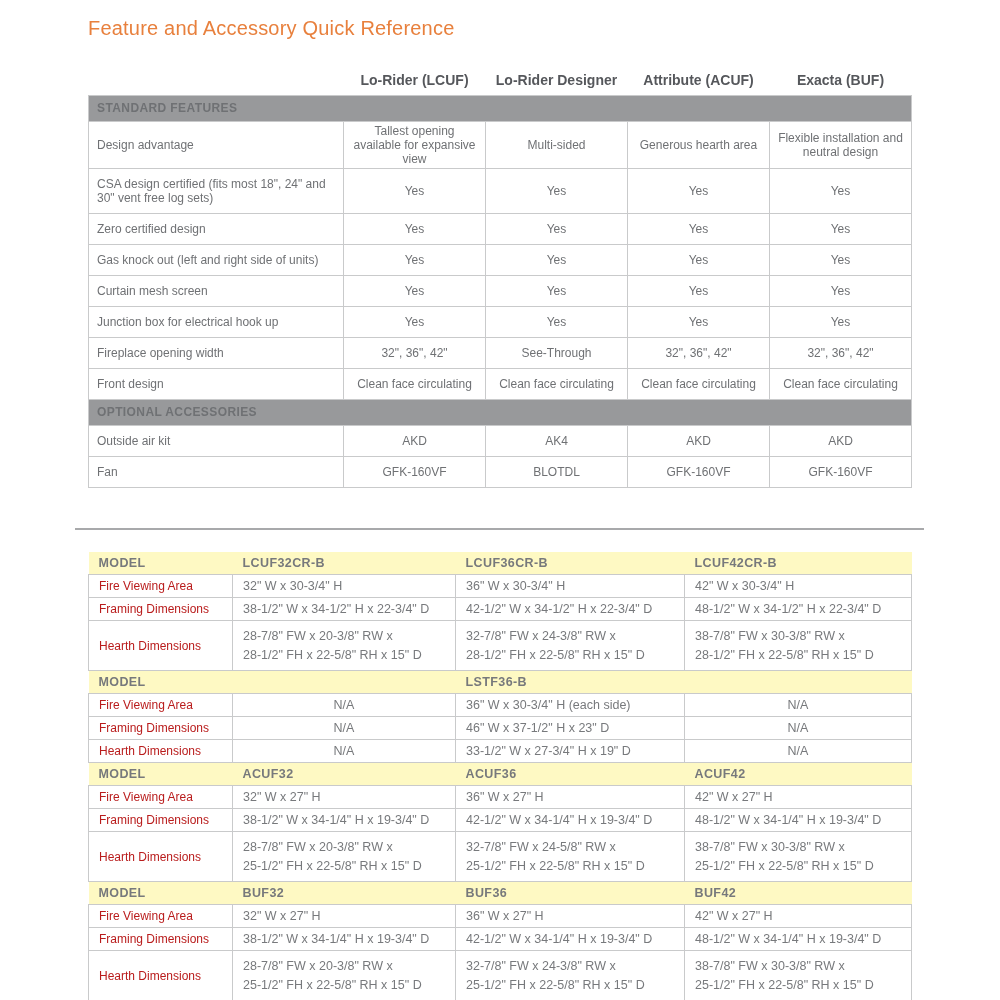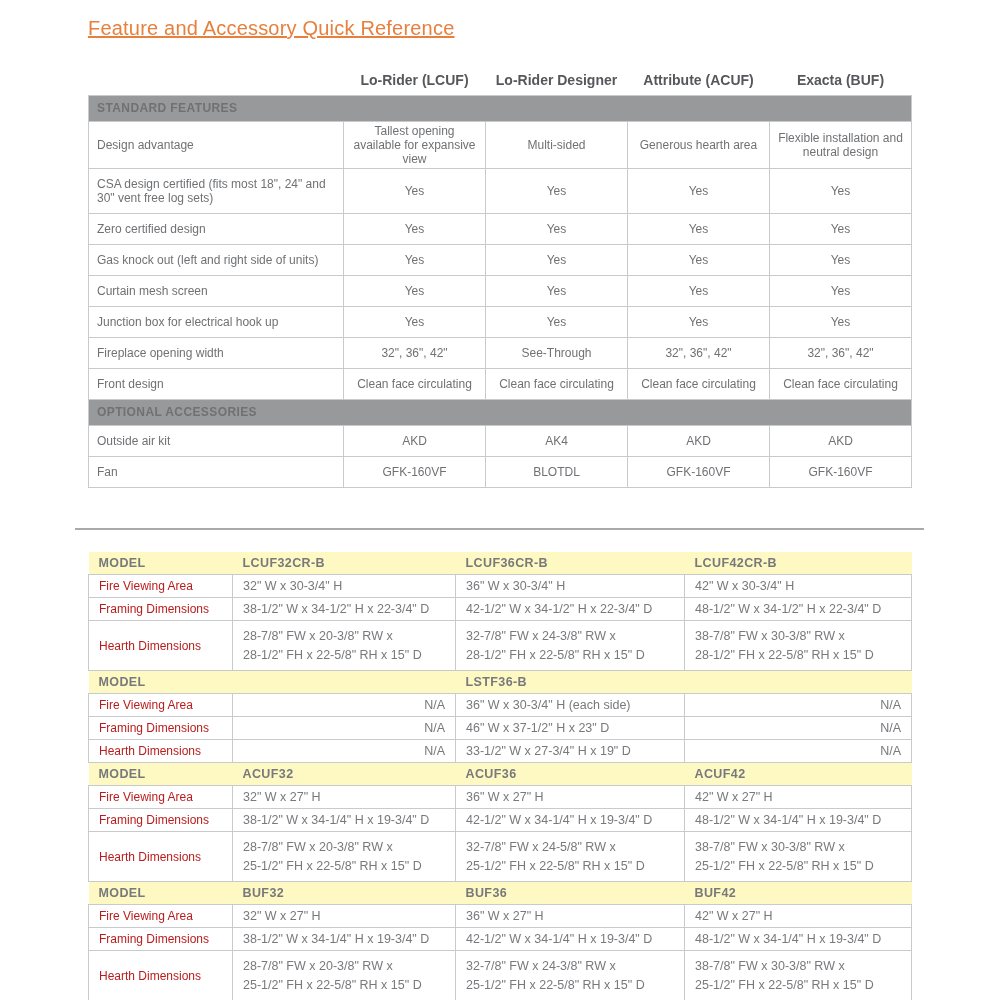--- a/index.html
+++ b/index.html
@@ -7,7 +7,7 @@
     font-family:"Liberation Sans", sans-serif; -webkit-font-smoothing:antialiased; }
   .content { position:absolute; left:88px; top:0; width:823px; }
   .section-title { font-size:20px; font-weight:normal; letter-spacing:0.2px; color:#e8803d; margin:0; }
-  .qr-title { padding-top:17px;text-decoration:underline; }
+  .qr-title { padding-top:17px; }
 
   
   table { border-collapse:collapse; width:823px; table-layout:fixed; }

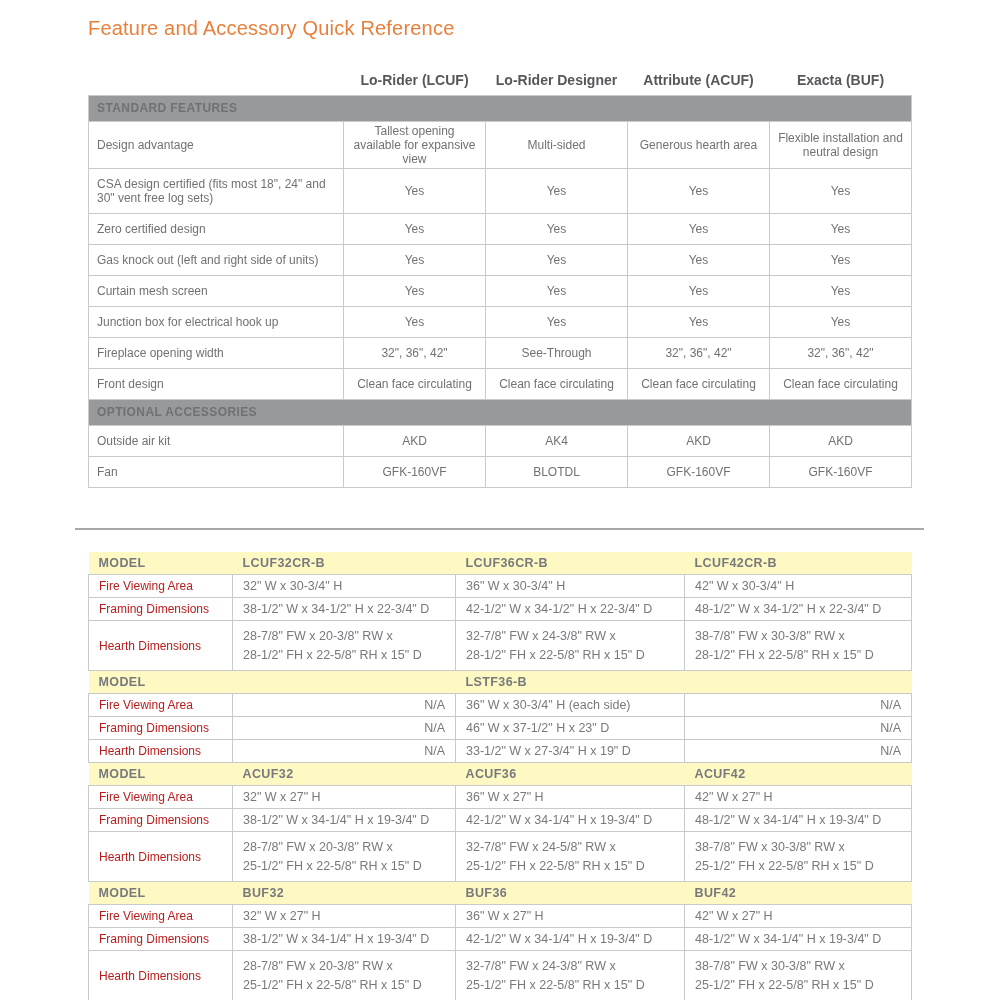--- a/index.html
+++ b/index.html
@@ -40,7 +40,7 @@
   .spec td.lab { font-size:12px; color:#b91c1c; }
   .spec td.pre { white-space:pre-line; line-height:1.45; }
   .spec tr.tall td { height:50px; }
-  .spec td.center { text-align:right; }
+  .spec td.center { text-align:center; }
 
   
   .legend { margin-top:15px; font-size:12px; color:#808284; }

